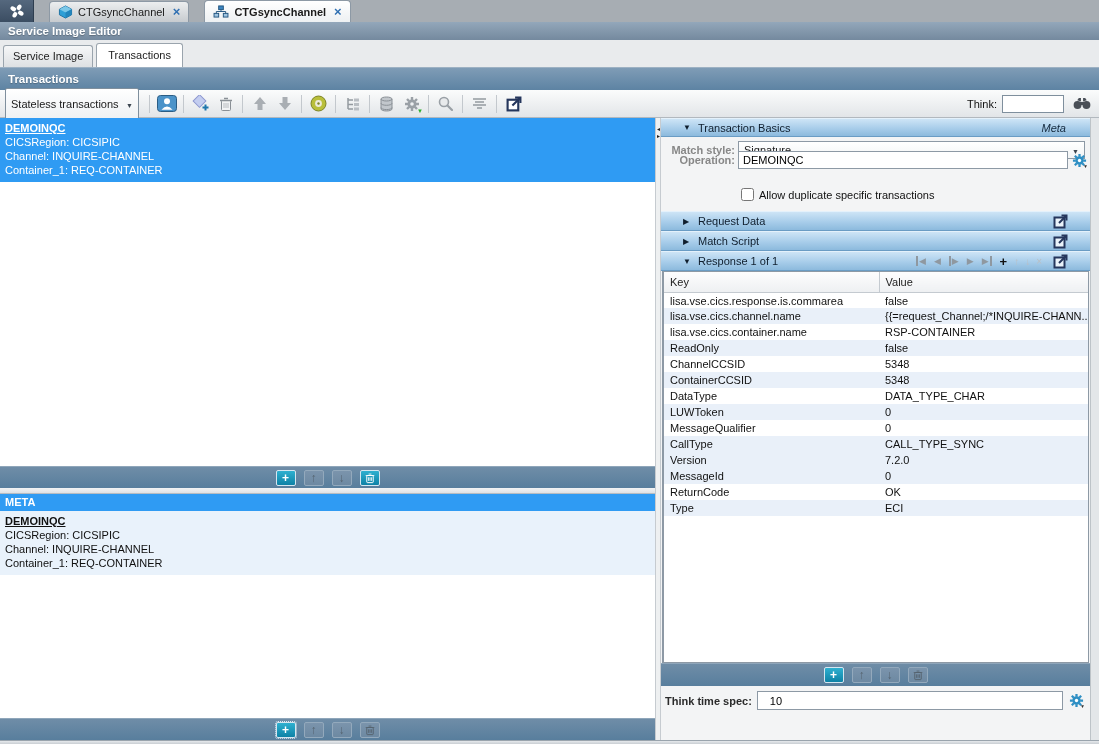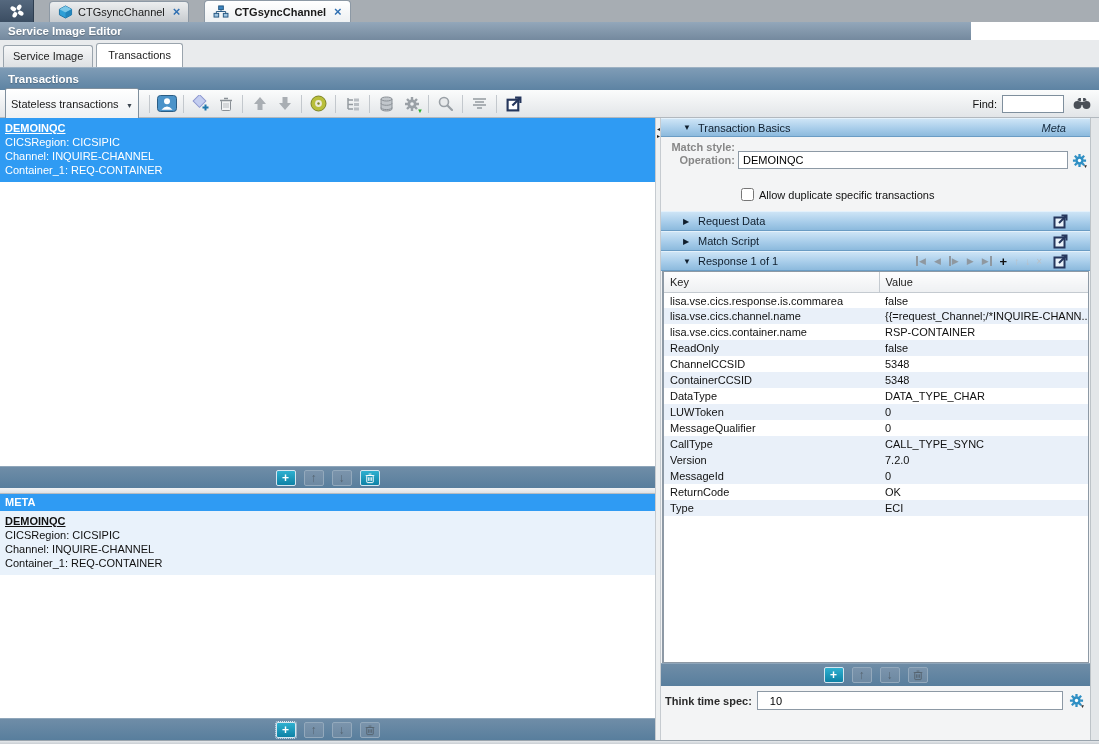--- a/index.html
+++ b/index.html
@@ -17,7 +17,7 @@
   .icon-close::before { content:"×"; }
 
   
-  .app-title { position:absolute; top:22px; left:0; width:971px; height:18px; background:linear-gradient(#93a7ba,#74899e); color:#fff; font-weight:bold; font-size:11.5px; line-height:18px; padding-left:8px; border-bottom:1px solid #5d7License489; text-shadow:0 1px 1px rgba(0,0,0,.25); }
+  .app-title { position:absolute; top:22px; left:0; width:1099px; height:18px; background:linear-gradient(#93a7ba,#74899e); color:#fff; font-weight:bold; font-size:11.5px; line-height:18px; padding-left:8px; border-bottom:1px solid #5d7License489; text-shadow:0 1px 1px rgba(0,0,0,.25); }
 
   
   .etabs { position:absolute; top:40px; left:0; width:1099px; height:27px; background:#e9ebed; display:flex; align-items:flex-end; padding-left:3px; }

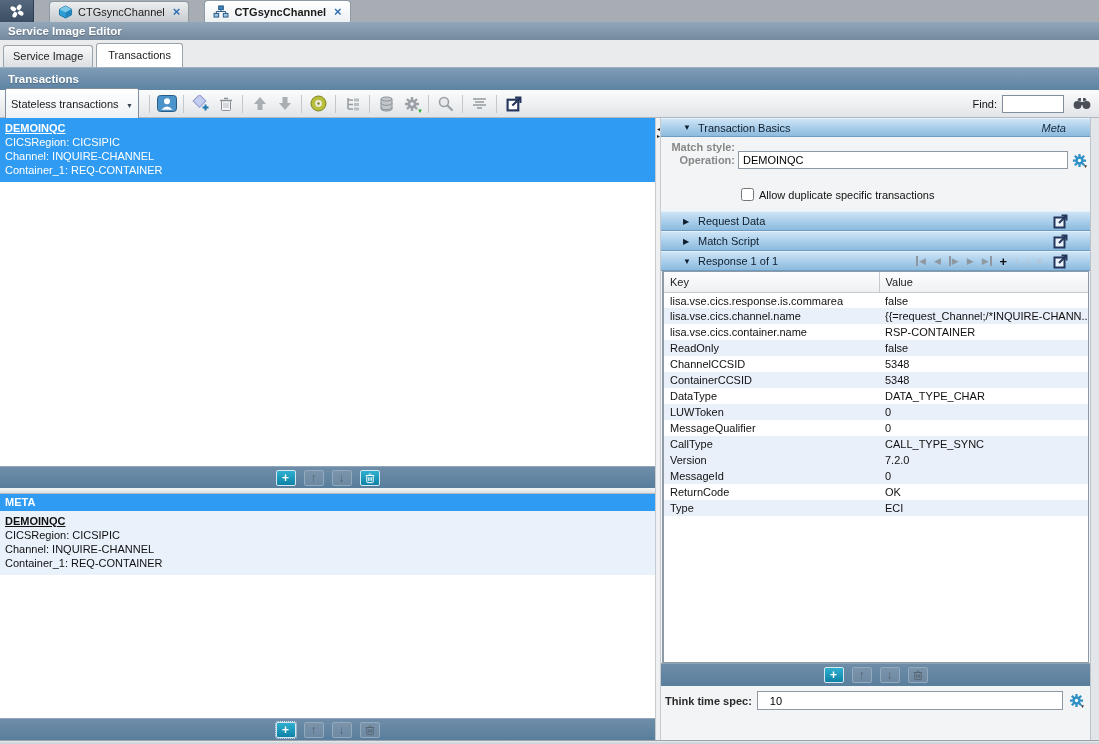--- a/index.html
+++ b/index.html
@@ -296,7 +296,7 @@
       </span>
     </div>
     <div class="find-wrap">
-      <span class="find-label">Find:</span>
+      <span class="find-label">Think:</span>
       <input class="find-input" type="text" value="" style="">
       <span class="binoc">
         <svg width="18" height="13" viewBox="0 0 17 12">

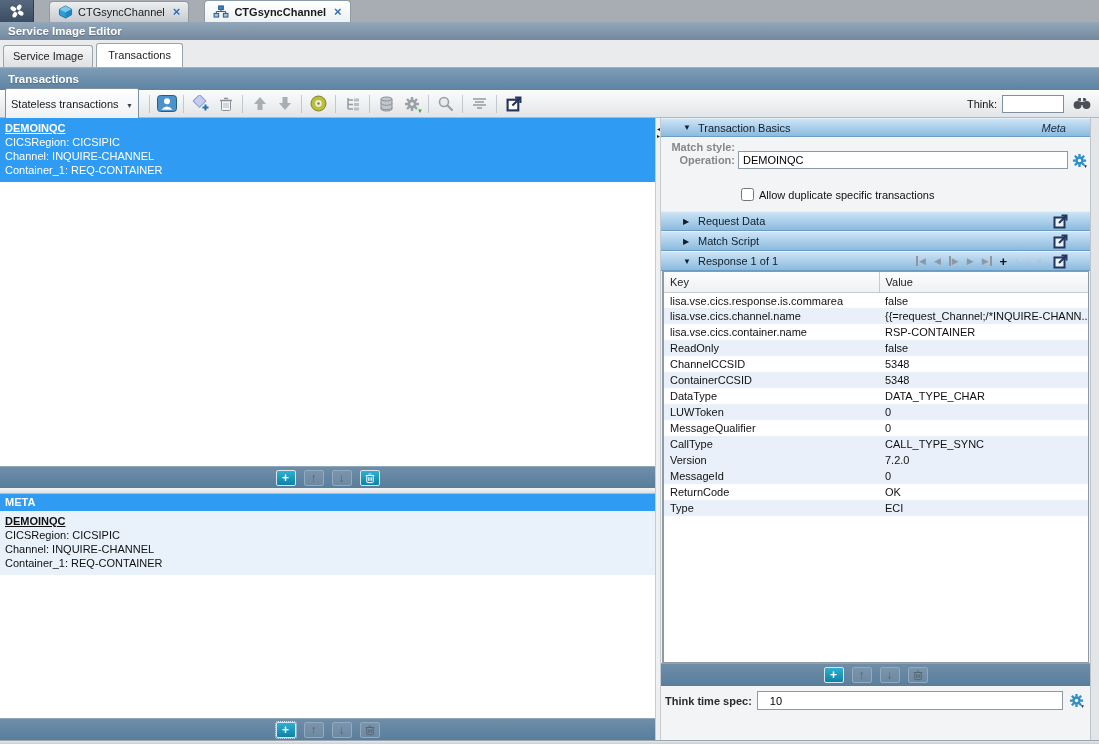--- a/index.html
+++ b/index.html
@@ -387,6 +387,10 @@
       <div class="basics-body">
         <div class="frow" style="top:4px;">
           <span class="flabel">Match style:</span>
+          <span class="dd-field">
+            <span>Signature</span>
+            <span class="dd-caret"></span>
+          </span>
         </div>
         <div class="frow" style="top:14px;">
           <span class="flabel">Operation:</span>

